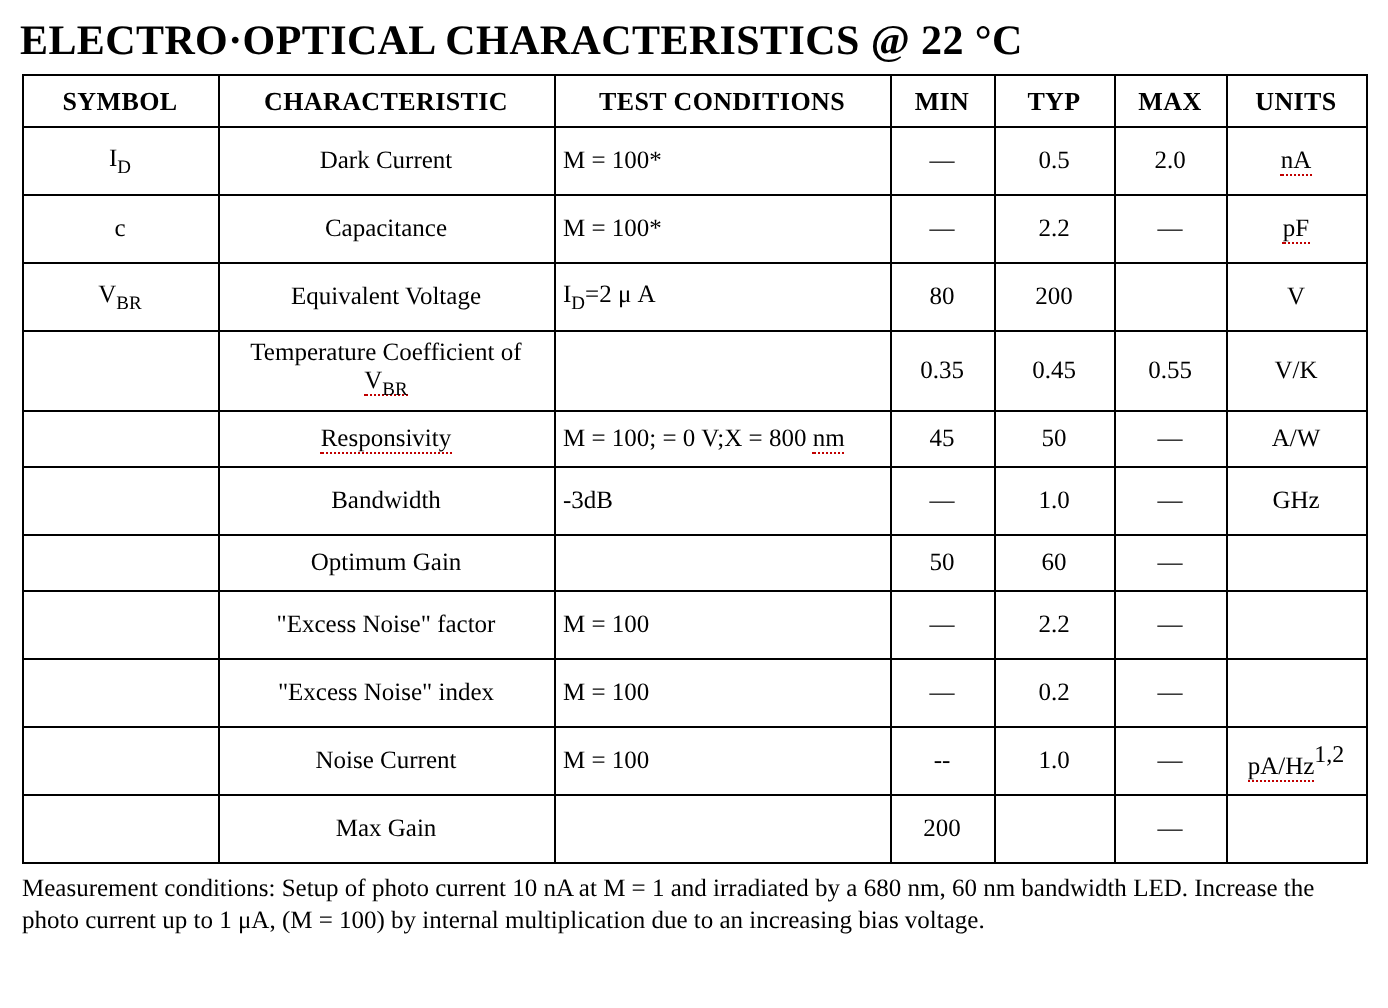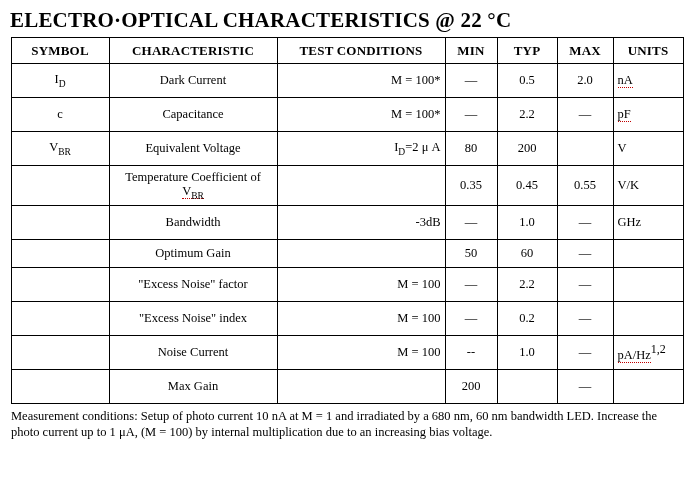--- a/index.html
+++ b/index.html
@@ -60,7 +60,7 @@
     padding-left: 6px;
   }
   td.c-cond {
-    text-align: right;
+    text-align: left;
     padding-left: 5px;
   }
   td.c-num {

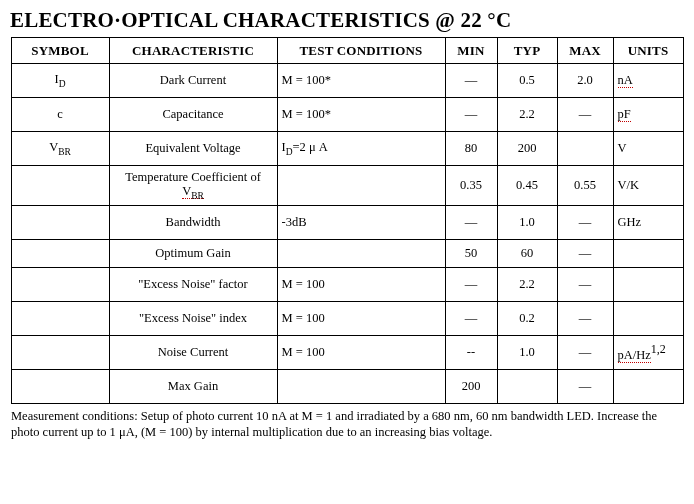--- a/index.html
+++ b/index.html
@@ -67,7 +67,7 @@
     text-align: center;
   }
   td.c-units {
-    text-align: left;
+    text-align: center;
   }
   .tall {
     height: 40px;

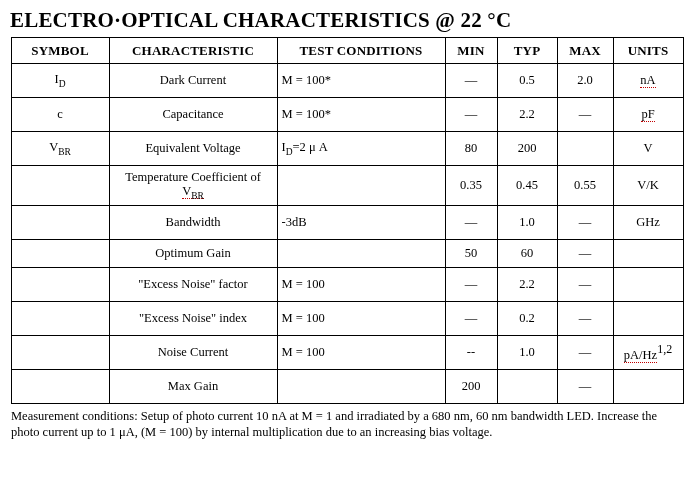--- a/index.html
+++ b/index.html
@@ -168,6 +168,15 @@
         <td class="c-units">V/K</td>
       </tr>
 
+      <tr>
+        <td class="c-sym"></td>
+        <td class="c-char"><span class="ulred">Responsivity</span></td>
+        <td class="c-cond">M = 100; = 0 V;X = 800 <span class="ulred">nm</span></td>
+        <td class="c-num">45</td>
+        <td class="c-num">50</td>
+        <td class="c-num">—</td>
+        <td class="c-units">A/W</td>
+      </tr>
 
       <tr class="tall2">
         <td class="c-sym"></td>

